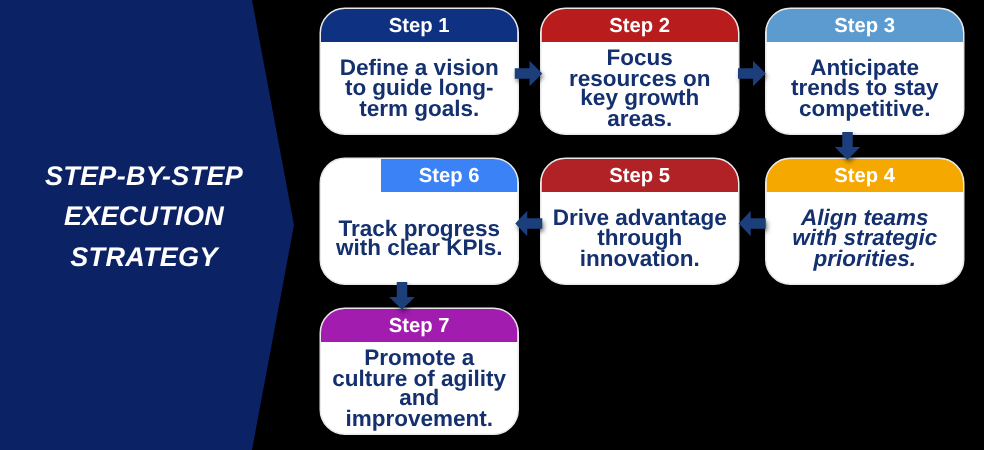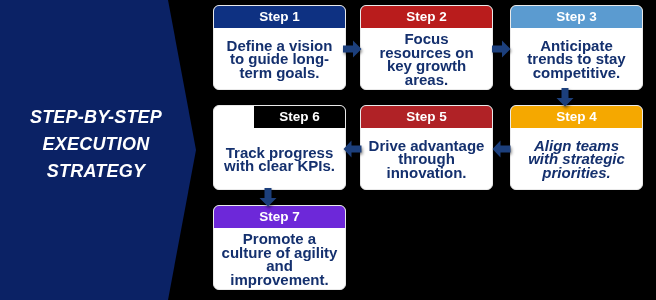--- a/index.html
+++ b/index.html
@@ -27,7 +27,7 @@
   
   .card{
     position:absolute;width:133px;height:85px;
-    background:#ffffff;border-radius:6px;
+    background:#ffffff;border-radius:17px;
     box-shadow:2px 3px 3px rgba(0,0,0,.45);
     overflow:hidden;
     border:1px solid #e9e9e9;

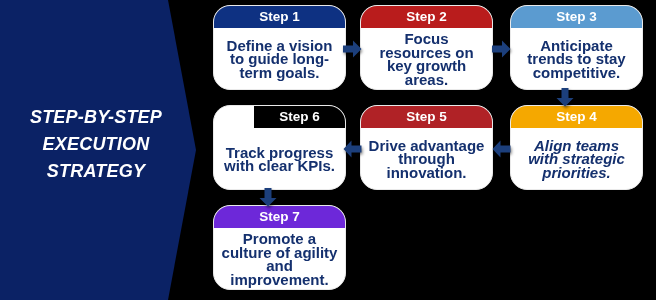--- a/index.html
+++ b/index.html
@@ -87,7 +87,7 @@
   </div>
 
   <div class="card" style="left:213px;top:105px;">
-    <div class="card-head" style="background: #000000; margin-left: 40px;">Step 6</div>
+    <div class="card-head" style="background: #3b82f6; margin-left: 40px;">Step 6</div>
     <div class="card-body" style="color: rgb(20, 48, 110);">Track progress with clear KPIs.</div>
   </div>
 

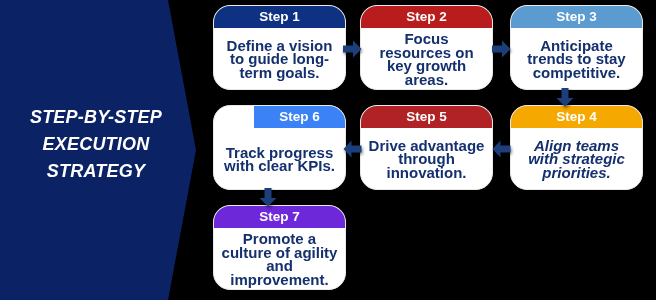--- a/index.html
+++ b/index.html
@@ -92,7 +92,7 @@
   </div>
 
   <div class="card" style="left:213px;top:205px;">
-    <div class="card-head" style="background: #6d28d9;">Step 7</div>
+    <div class="card-head" style="background: #a21caf;">Step 7</div>
     <div class="card-body" style="color: rgb(20, 48, 110);">Promote a culture of agility and improvement.</div>
   </div>
 

